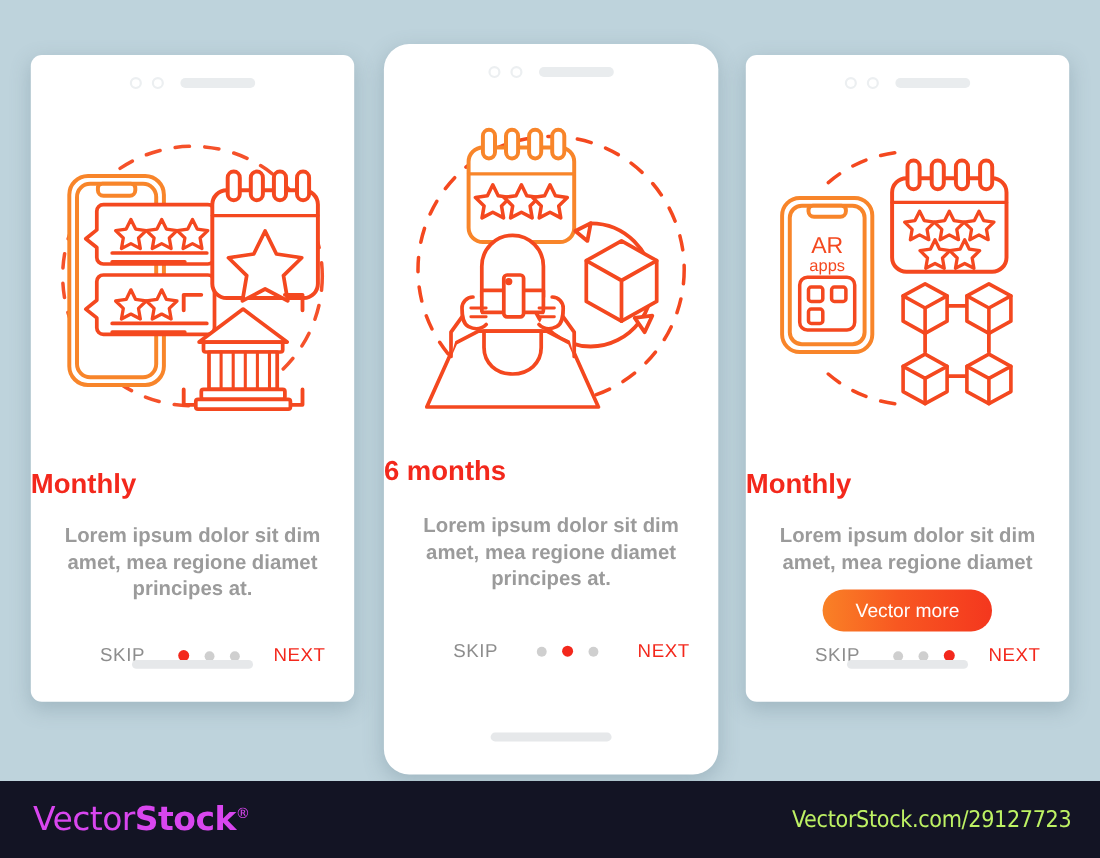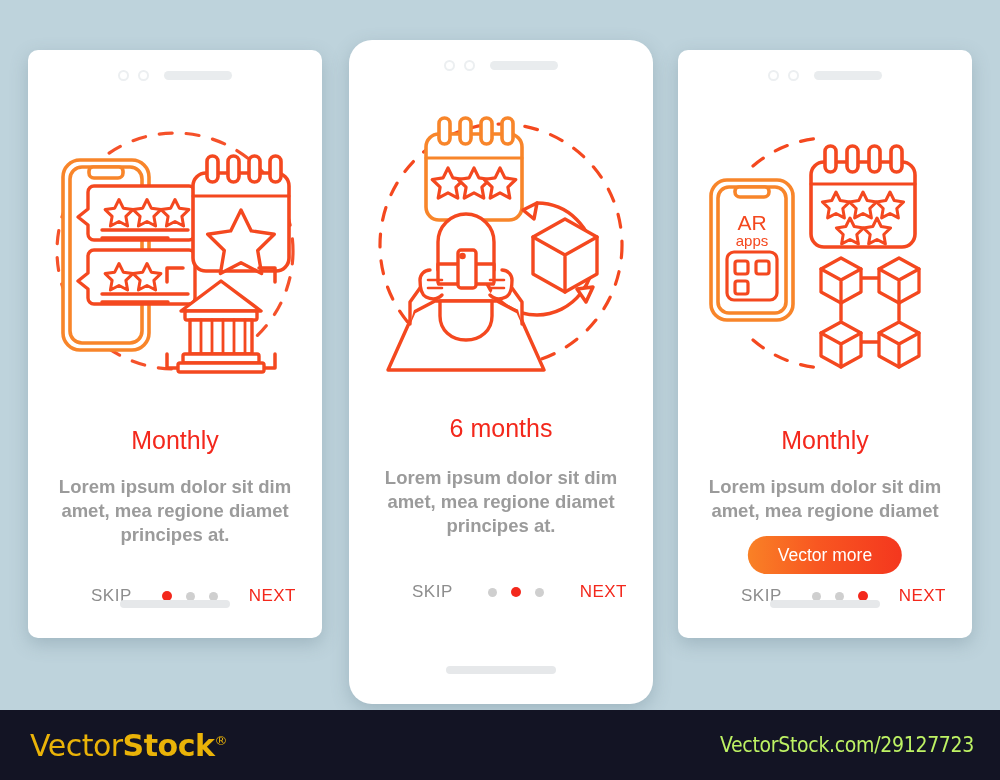--- a/index.html
+++ b/index.html
@@ -59,10 +59,10 @@
 
   .title {
     position: absolute; left: 0; right: 0;
-    text-align: center;
+    text-align: left;
     color: #f3281c;
     font-size: 25px;
-    font-weight: 400;
+    font-weight: 700;
   }
   .phone.side .title { top: 376px; }
   .phone.mid  .title { top: 374px; }

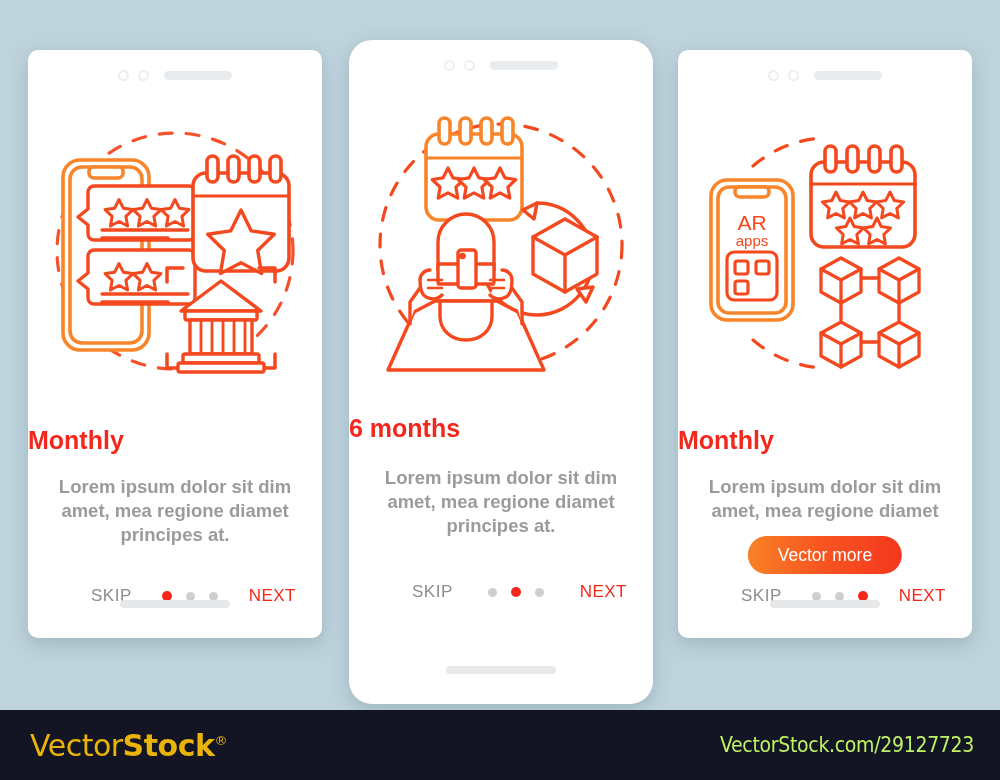--- a/index.html
+++ b/index.html
@@ -110,7 +110,7 @@
   }
   .wm-logo {
     position: absolute; left: 30px; top: 50%; transform: translateY(-50%);
-    color: #eab308; font-size: 30px; letter-spacing: -.5px;
+    color: #d946ef; font-size: 30px; letter-spacing: -.5px;
     font-family: "DejaVu Sans", sans-serif;
   }
   .wm-logo .bold { font-weight: 700; }

